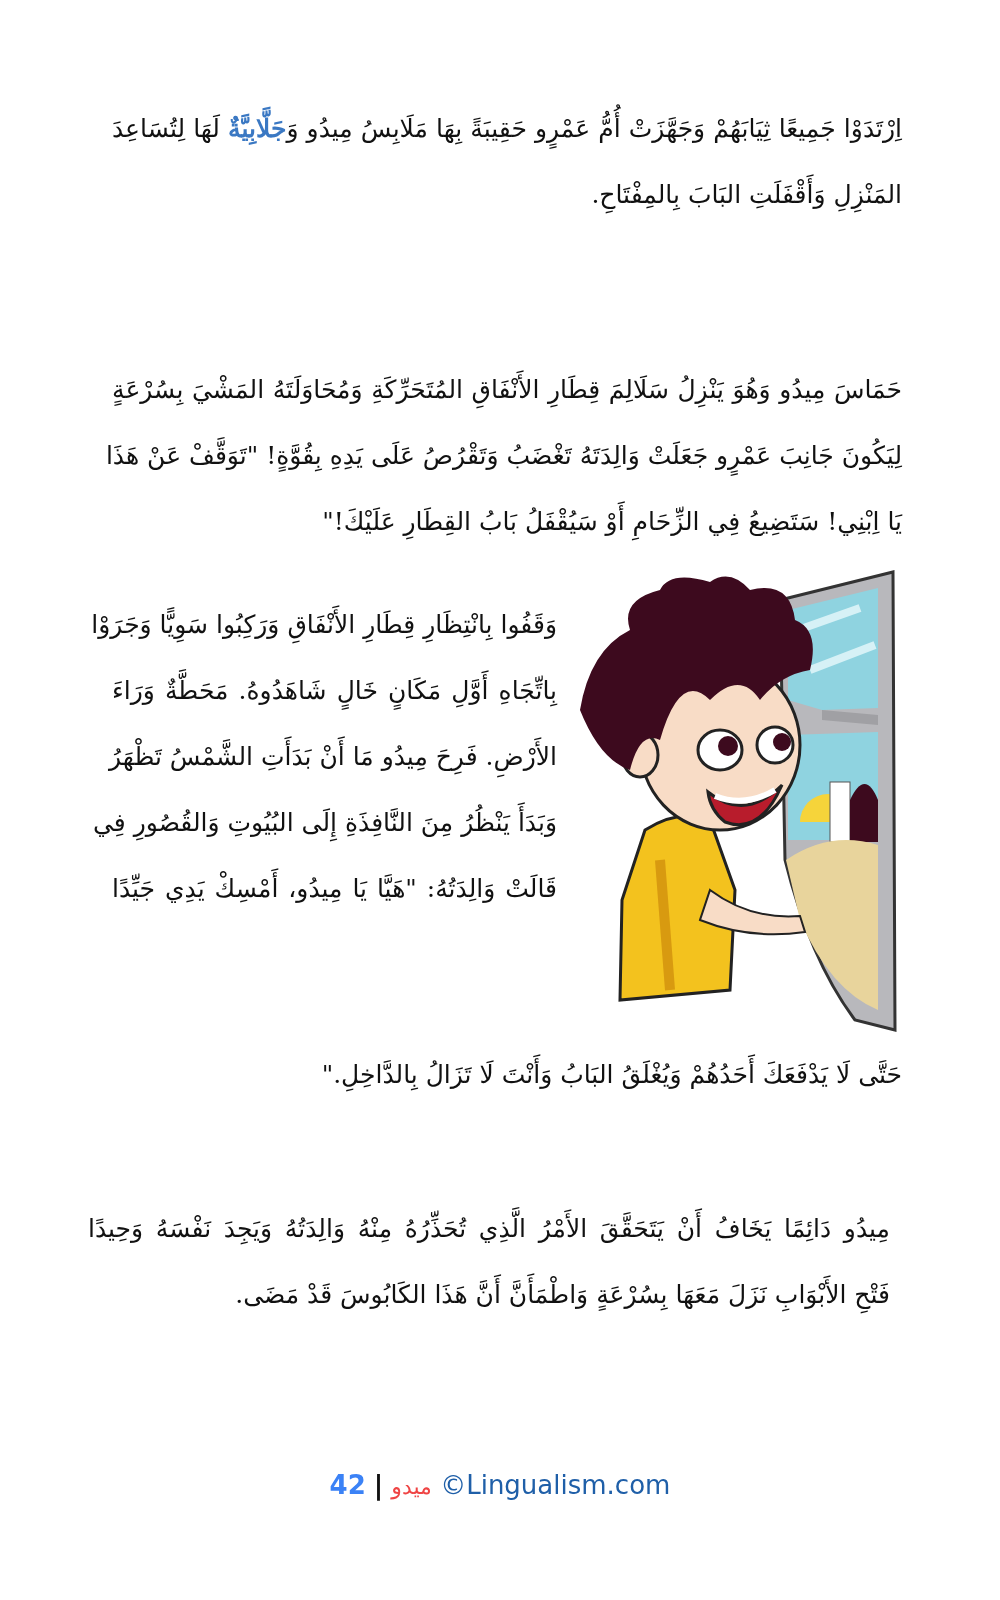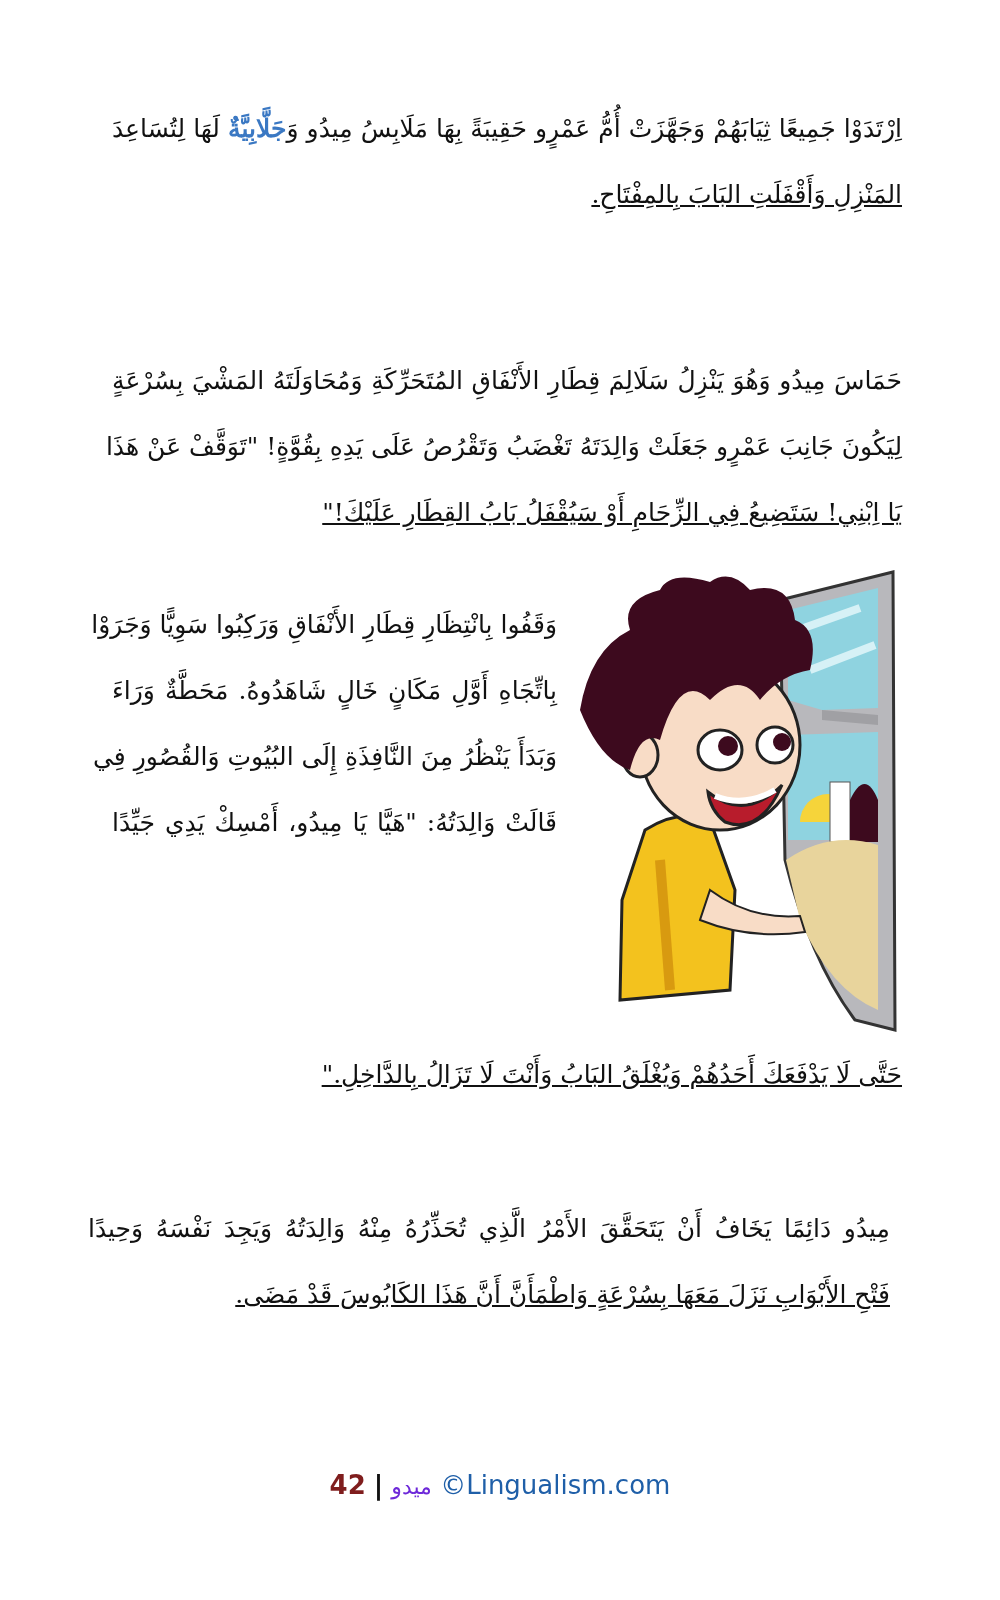--- a/index.html
+++ b/index.html
@@ -8,7 +8,7 @@
   .page { position: absolute; left: 0; top: 0; width: 897px; height: 1600px; }
   .para { position: absolute; direction: rtl; text-align: right; font-size: 25px; line-height: 66px; }
   .line { display: block; white-space: nowrap; text-align-last: justify; text-align: justify; }
-  .line.last { text-align-last: right; text-decoration: underline; }
+  .line.last { text-align-last: right; }
   .hl { color: #3a78c3; font-weight: bold; }
   #p1 { left: 112px; width: 790px; top: 96px; }
   #p2 { left: 112px; width: 790px; top: 348px; }

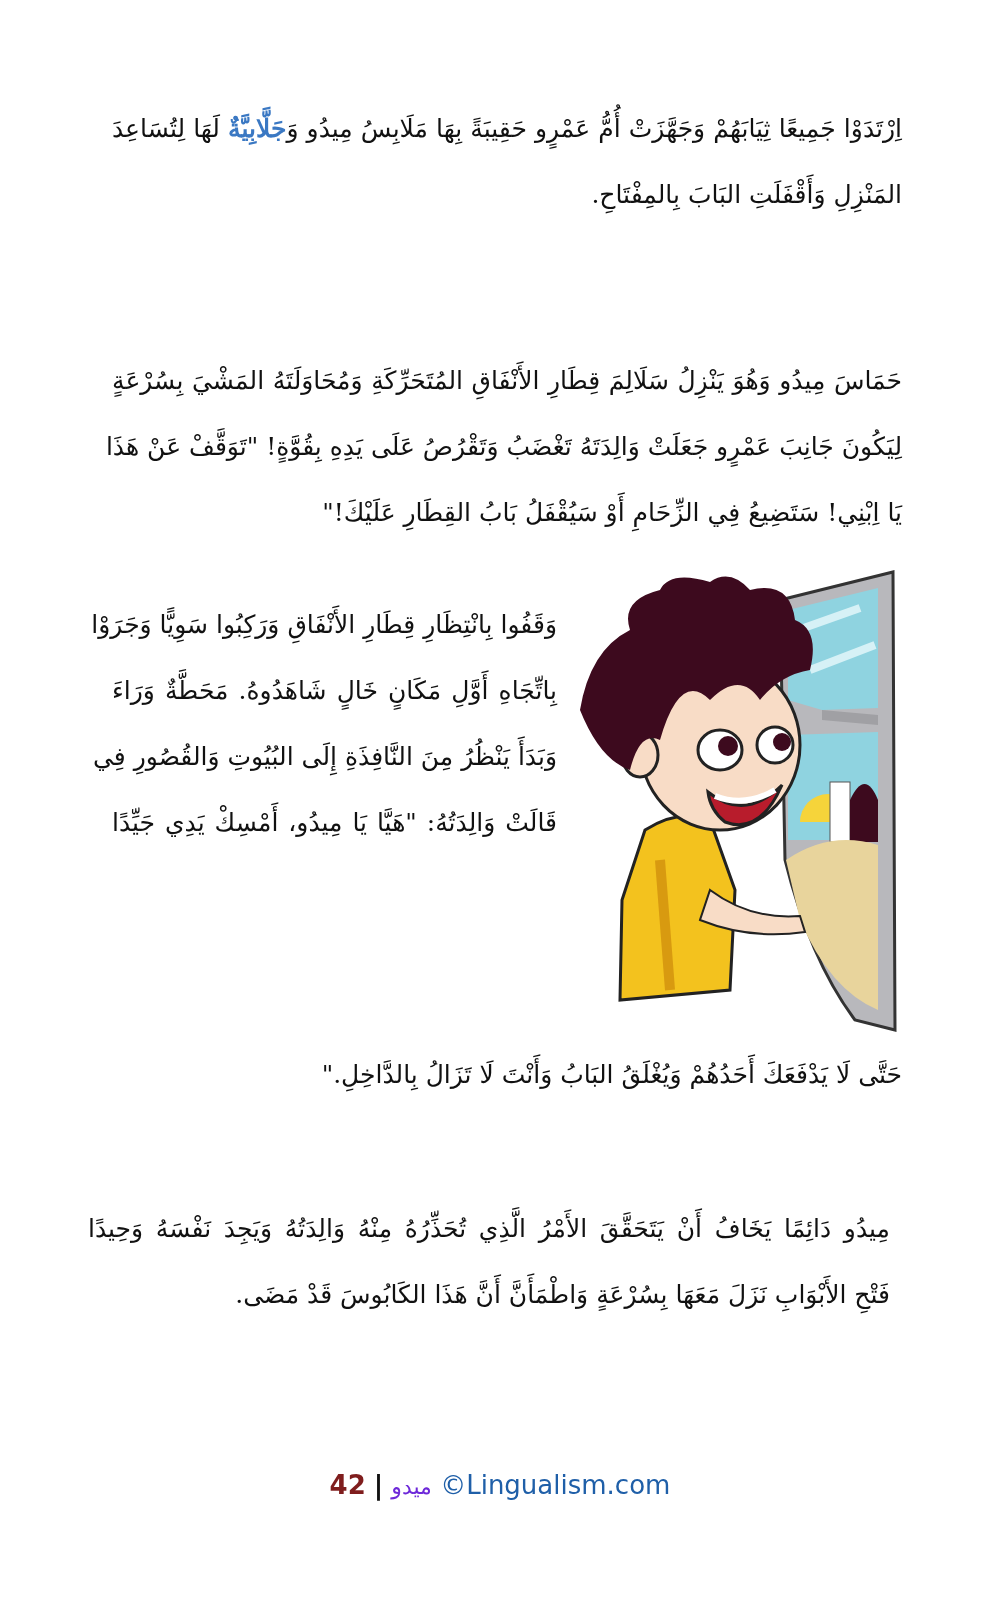--- a/index.html
+++ b/index.html
@@ -11,7 +11,7 @@
   .line.last { text-align-last: right; }
   .hl { color: #3a78c3; font-weight: bold; }
   #p1 { left: 112px; width: 790px; top: 96px; }
-  #p2 { left: 112px; width: 790px; top: 348px; }
+  #p2 { left: 112px; width: 790px; top: 357px; }
   #p3 { left: 112px; width: 445px; top: 592px; }
   #p3b { left: 112px; width: 790px; top: 1042px; }
   #p4 { left: 88px; width: 802px; top: 1196px; }

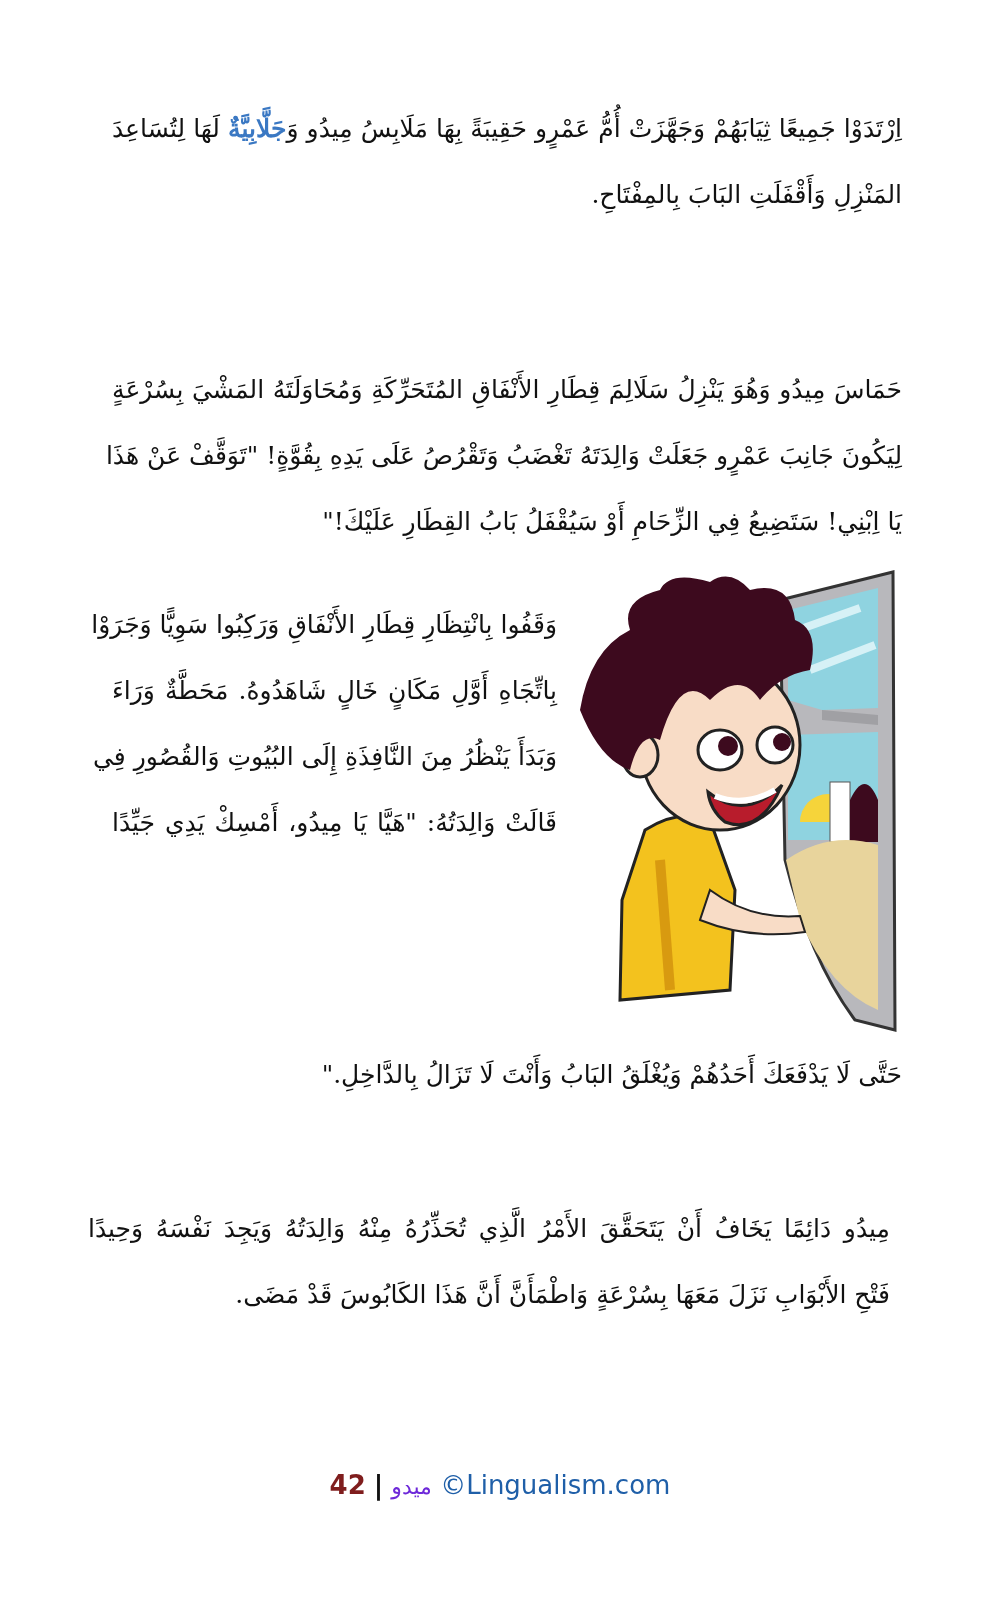--- a/index.html
+++ b/index.html
@@ -42,6 +42,7 @@
   <div class="para" id="p3">
     <span class="line">وَقَفُوا بِانْتِظَارِ قِطَارِ الأَنْفَاقِ وَرَكِبُوا سَوِيًّا وَجَرَوْا</span>
     <span class="line">بِاتِّجَاهِ أَوَّلِ مَكَانٍ خَالٍ شَاهَدُوهُ. مَحَطَّةٌ وَرَاءَ</span>
+    <span class="line">الأَرْضِ. فَرِحَ مِيدُو مَا أَنْ بَدَأَتِ الشَّمْسُ تَظْهَرُ</span>
     <span class="line">وَبَدَأَ يَنْظُرُ مِنَ النَّافِذَةِ إِلَى البُيُوتِ وَالقُصُورِ فِي</span>
     <span class="line">قَالَتْ وَالِدَتُهُ: "هَيَّا يَا مِيدُو، أَمْسِكْ يَدِي جَيِّدًا</span>
   </div>

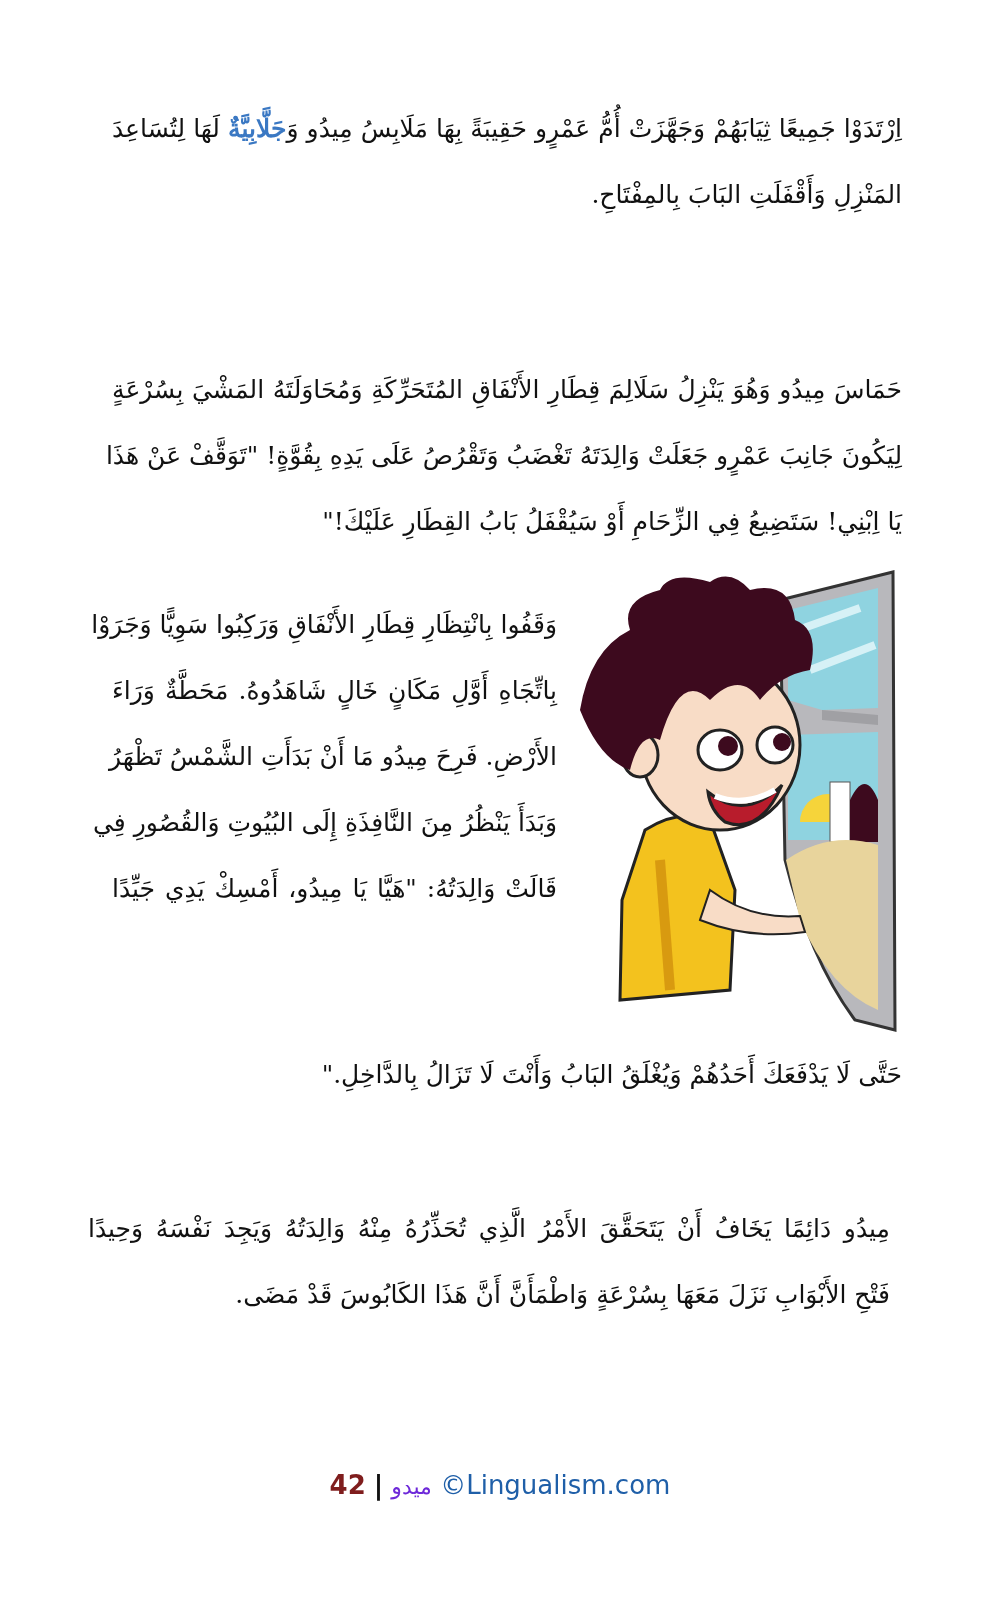--- a/index.html
+++ b/index.html
@@ -18,7 +18,7 @@
   .illustration { position: absolute; left: 560px; top: 560px; width: 340px; height: 480px; }
   .footer { position: absolute; left: 0; width: 1000px; top: 1470px; text-align: center;
             font-family: "DejaVu Sans", "Liberation Sans", sans-serif; font-size: 26px; }
-  .footer .num { font-weight: bold; color: #7f1d1d; text-align: center; }
+  .footer .num { font-weight: bold; color: #3b82f6; text-align: center; }
   .footer .sep { font-weight: bold; color: #111; margin: 0 8px; }
   .footer .title { color: #6d28d9; font-family: "DejaVu Serif", serif; font-size: 22px; }
   .footer .site { color: #1f5fa8; }

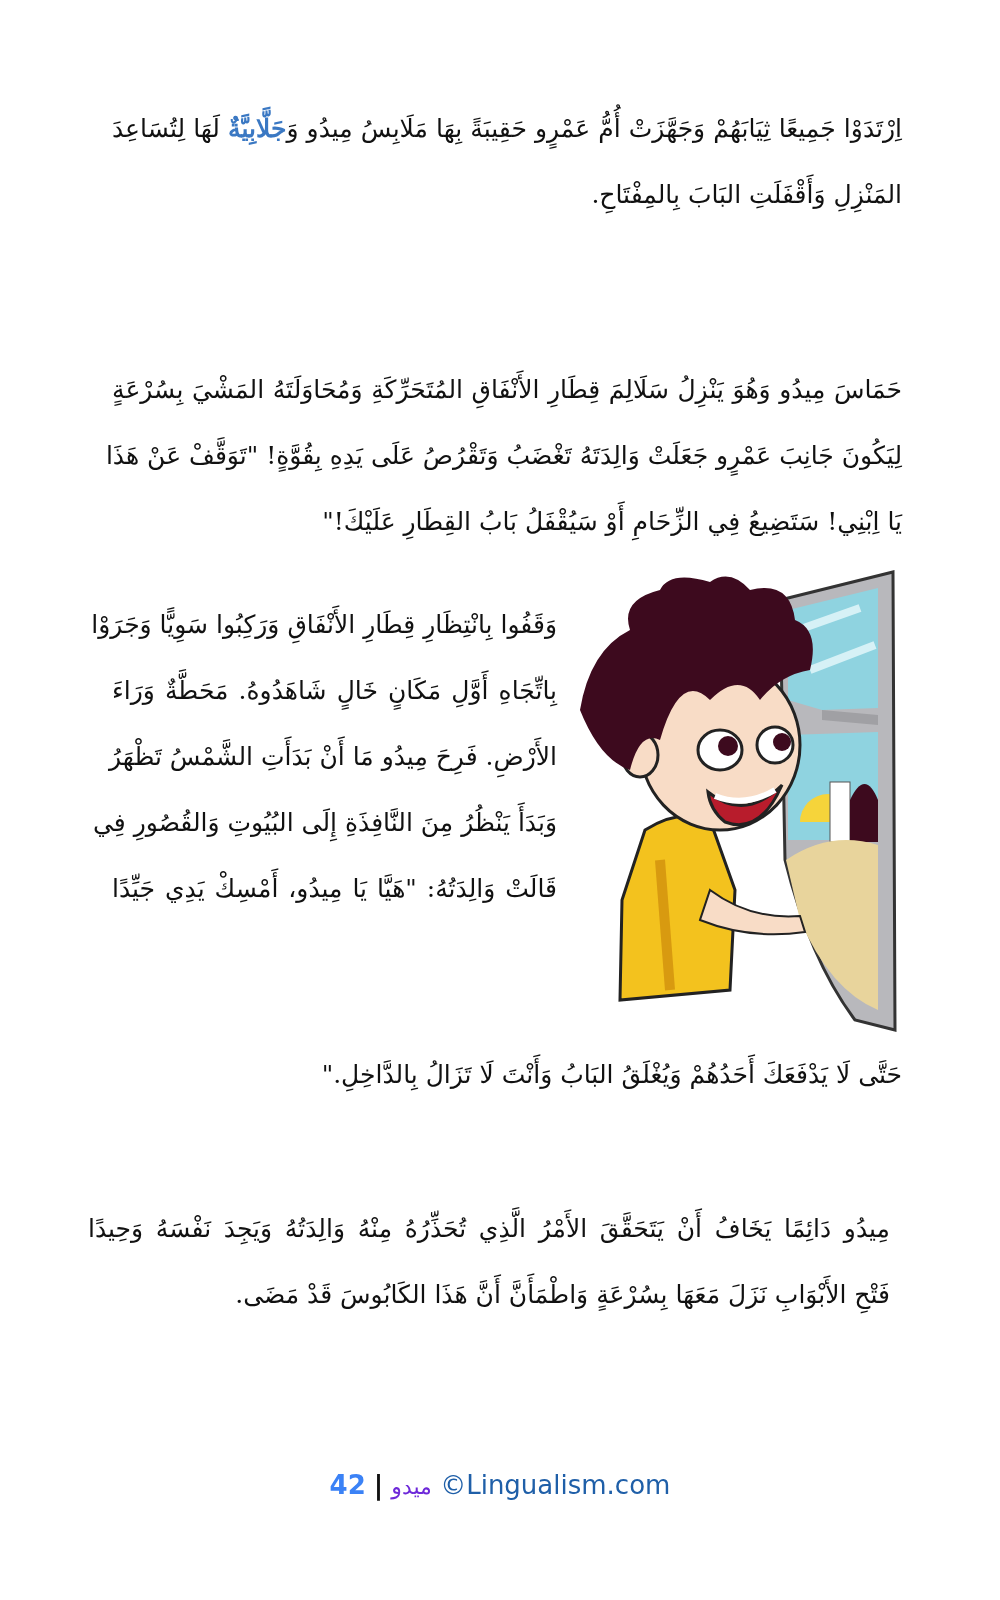--- a/index.html
+++ b/index.html
@@ -20,7 +20,7 @@
             font-family: "DejaVu Sans", "Liberation Sans", sans-serif; font-size: 26px; }
   .footer .num { font-weight: bold; color: #3b82f6; text-align: center; }
   .footer .sep { font-weight: bold; color: #111; margin: 0 8px; }
-  .footer .title { color: #6d28d9; font-family: "DejaVu Serif", serif; font-size: 22px; }
+  .footer .title { color: #ef4444; font-family: "DejaVu Serif", serif; font-size: 22px; }
   .footer .site { color: #1f5fa8; }
 </style>
 </head>

